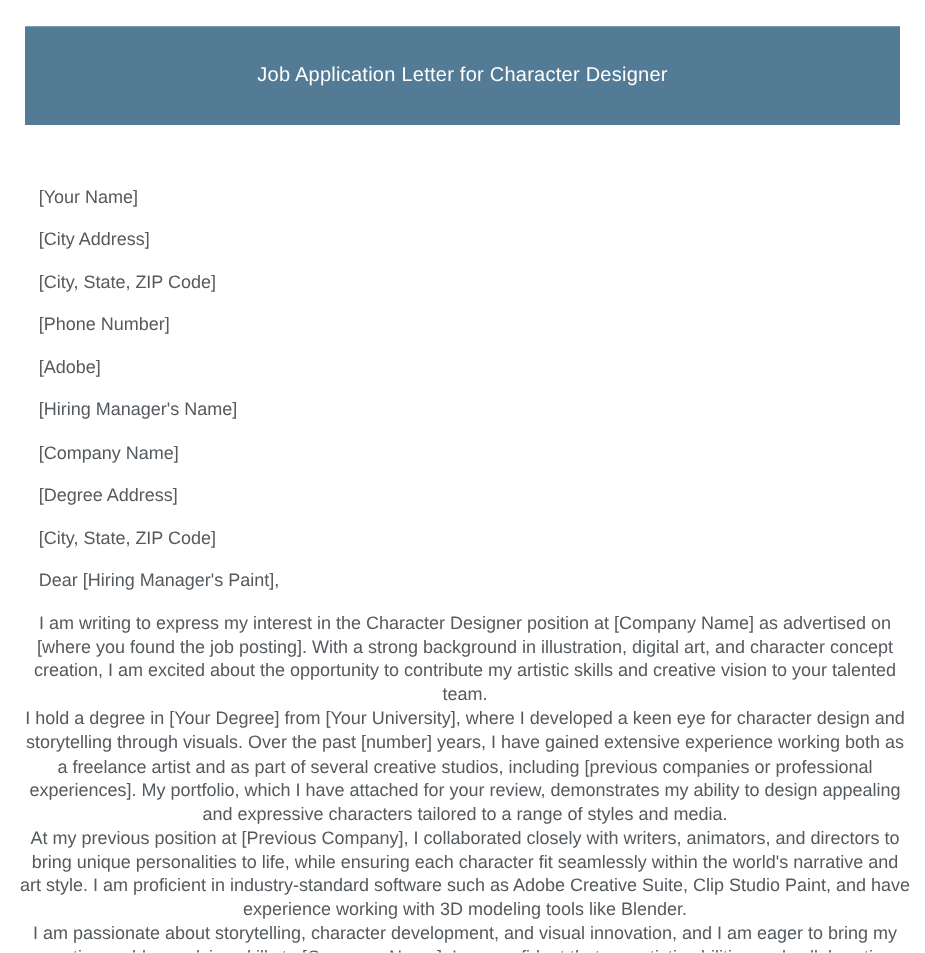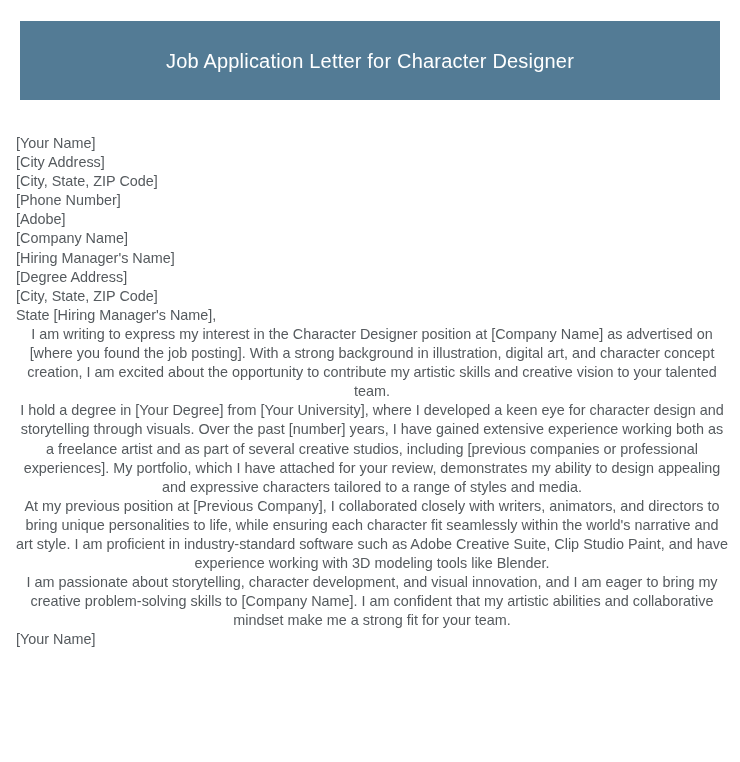--- a/index.html
+++ b/index.html
@@ -33,7 +33,7 @@
   }
   .header-title {
     color: #ffffff;
-    font-size: 20px;
+    font-size: 16px;
     font-weight: normal;
     letter-spacing: 0.2px;
     text-align: center;

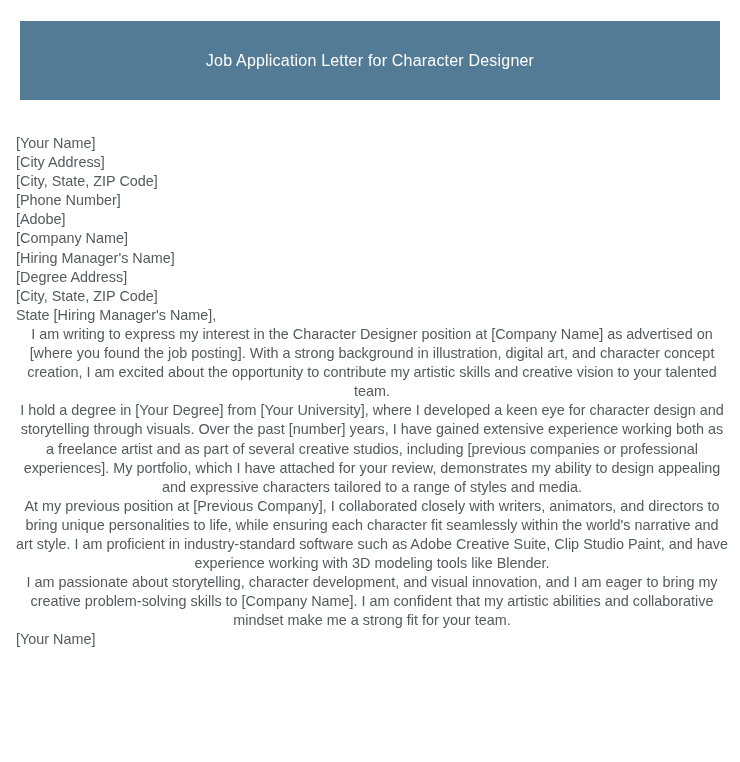--- a/index.html
+++ b/index.html
@@ -52,7 +52,7 @@
     font-family: "Liberation Sans", sans-serif;
   }
   .letter-line {
-    margin: 0;
+    margin: 15px;
     padding: 0;
     white-space: normal;
   }

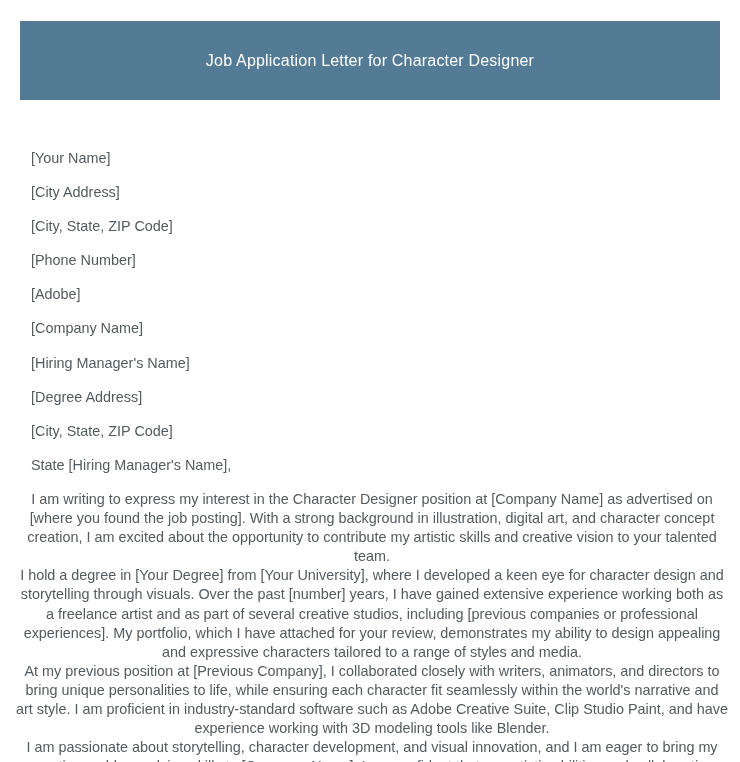--- a/index.html
+++ b/index.html
@@ -85,8 +85,8 @@
     </div>
 
     <div class="block-lines">
+      <div class="letter-line">[Hiring Manager's Name]</div>
       <div class="letter-line">[Company Name]</div>
-      <div class="letter-line">[Hiring Manager's Name]</div>
       <div class="letter-line">[Degree Address]</div>
       <div class="letter-line">[City, State, ZIP Code]</div>
     </div>

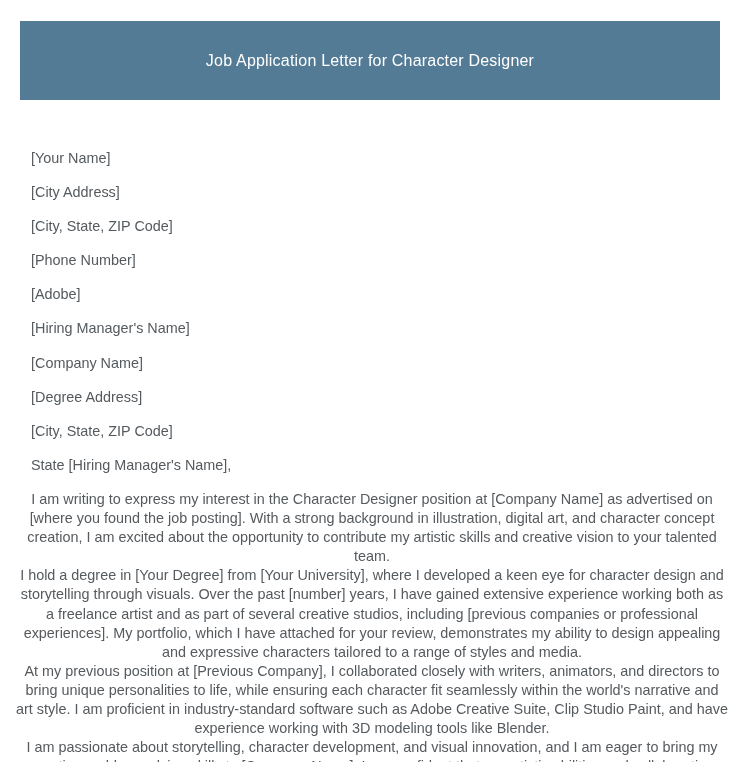--- a/index.html
+++ b/index.html
@@ -91,7 +91,7 @@
       <div class="letter-line">[City, State, ZIP Code]</div>
     </div>
 
-    <div class="letter-line">State [Hiring Manager's Name],</div>
+    <div class="letter-line">Dear [Hiring Manager's Paint],</div>
 
     <p class="para">I am writing to express my interest in the Character Designer position at [Company Name] as advertised on [where you found the job posting]. With a strong background in illustration, digital art, and character concept creation, I am excited about the opportunity to contribute my artistic skills and creative vision to your talented team.</p>
     <p class="para">I hold a degree in [Your Degree] from [Your University], where I developed a keen eye for character design and storytelling through visuals. Over the past [number] years, I have gained extensive experience working both as a freelance artist and as part of several creative studios, including [previous companies or professional experiences]. My portfolio, which I have attached for your review, demonstrates my ability to design appealing and expressive characters tailored to a range of styles and media.</p>

